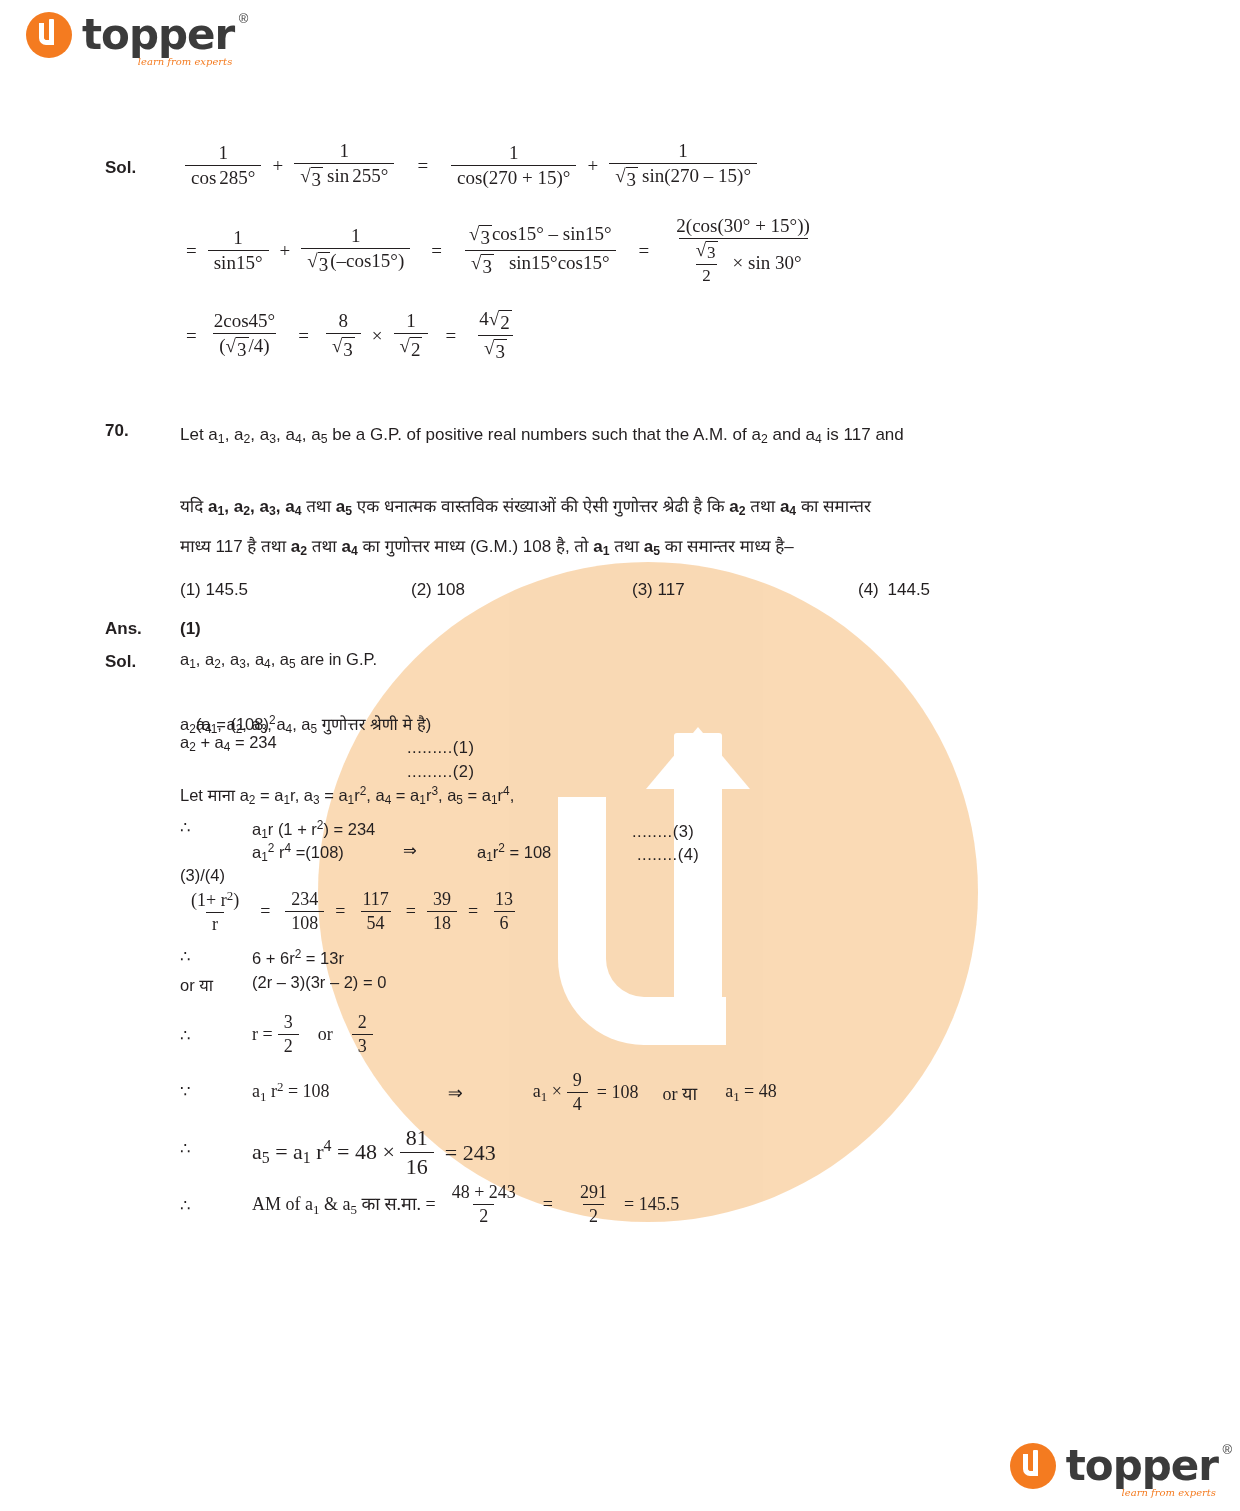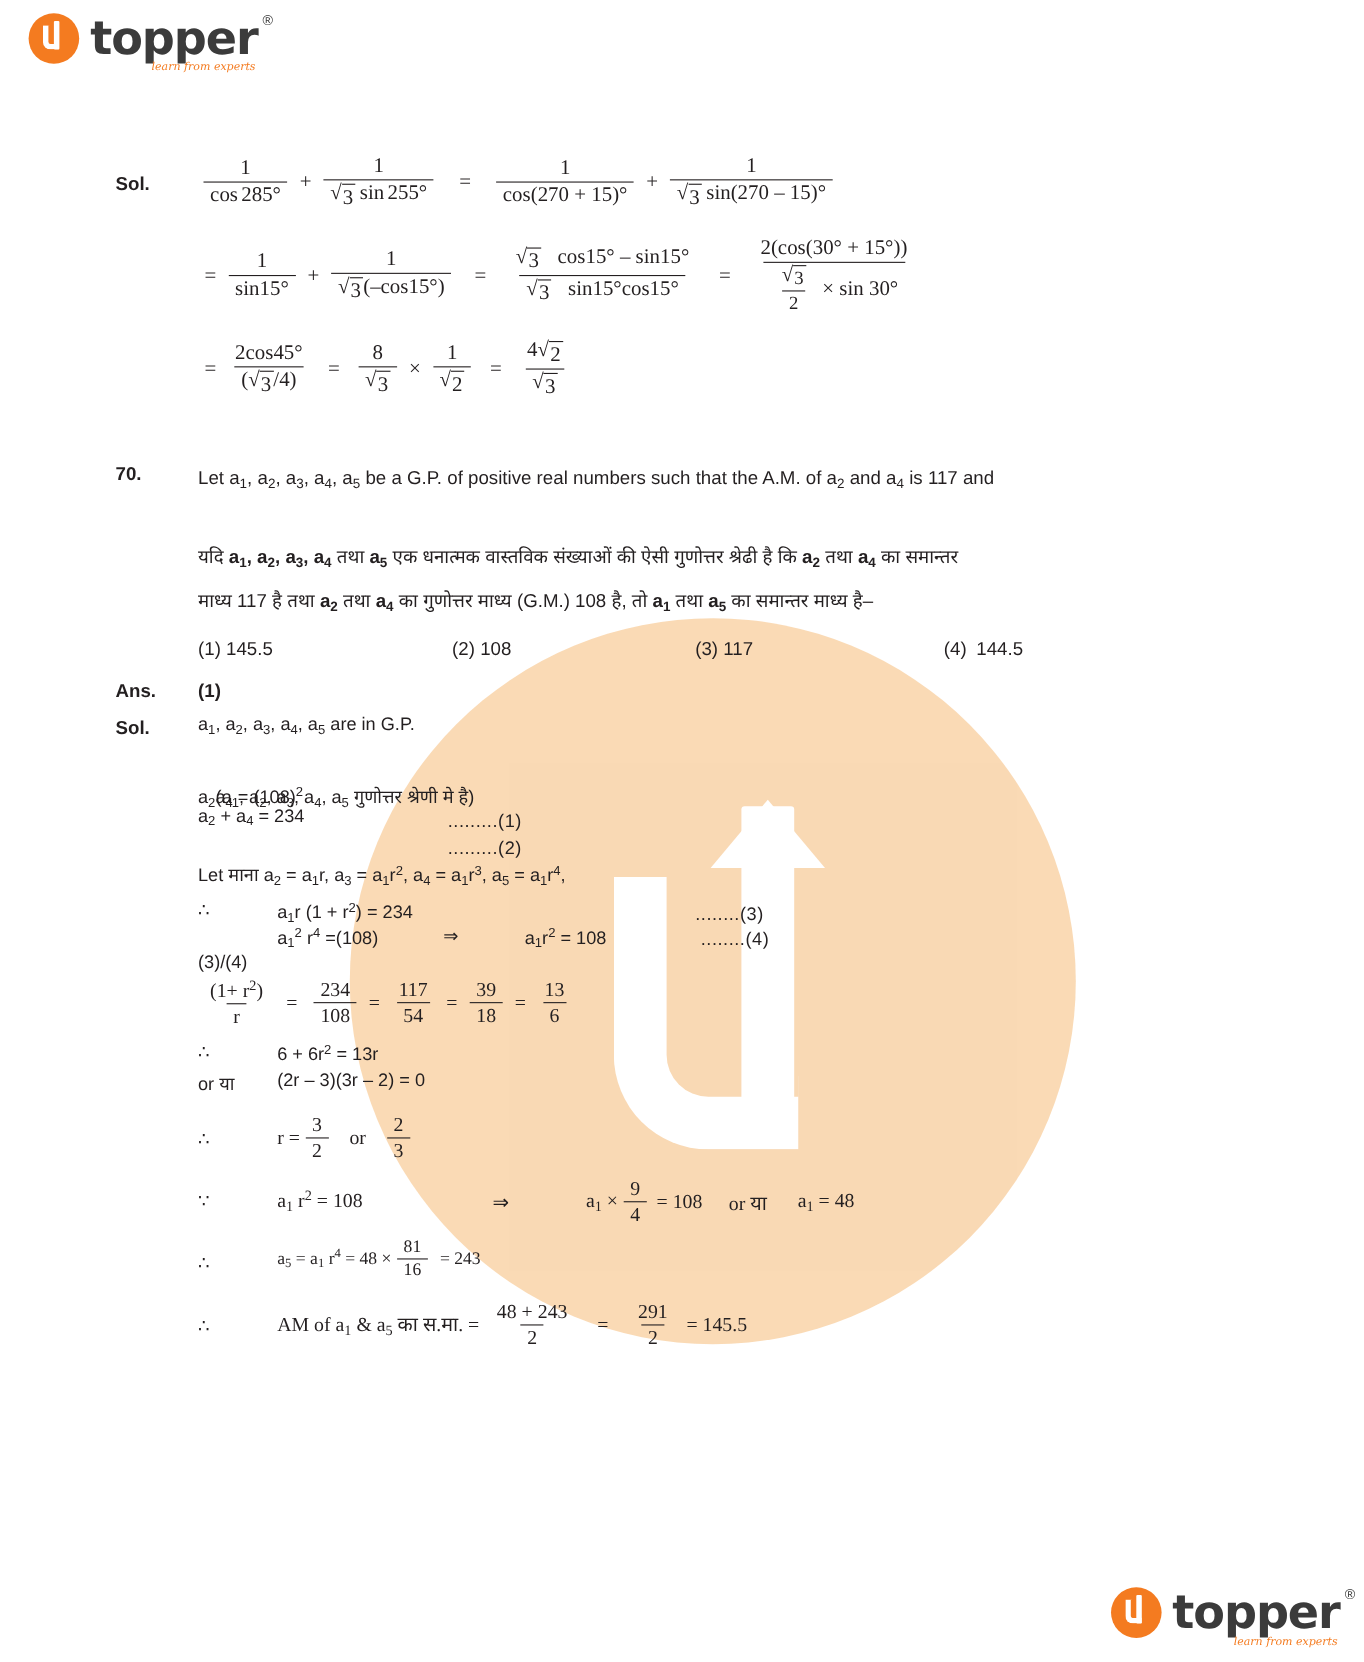--- a/index.html
+++ b/index.html
@@ -287,7 +287,7 @@
           <span class="sqrt">
               <span class="radical">√</span>
               <span class="rad-body">3</span>
-            </span><span style="margin-left:15px">cos15° – sin15°</span>
+            </span><span style="margin-left:0">cos15° – sin15°</span>
         </span>
         <span class="den">
           <span class="sqrt">

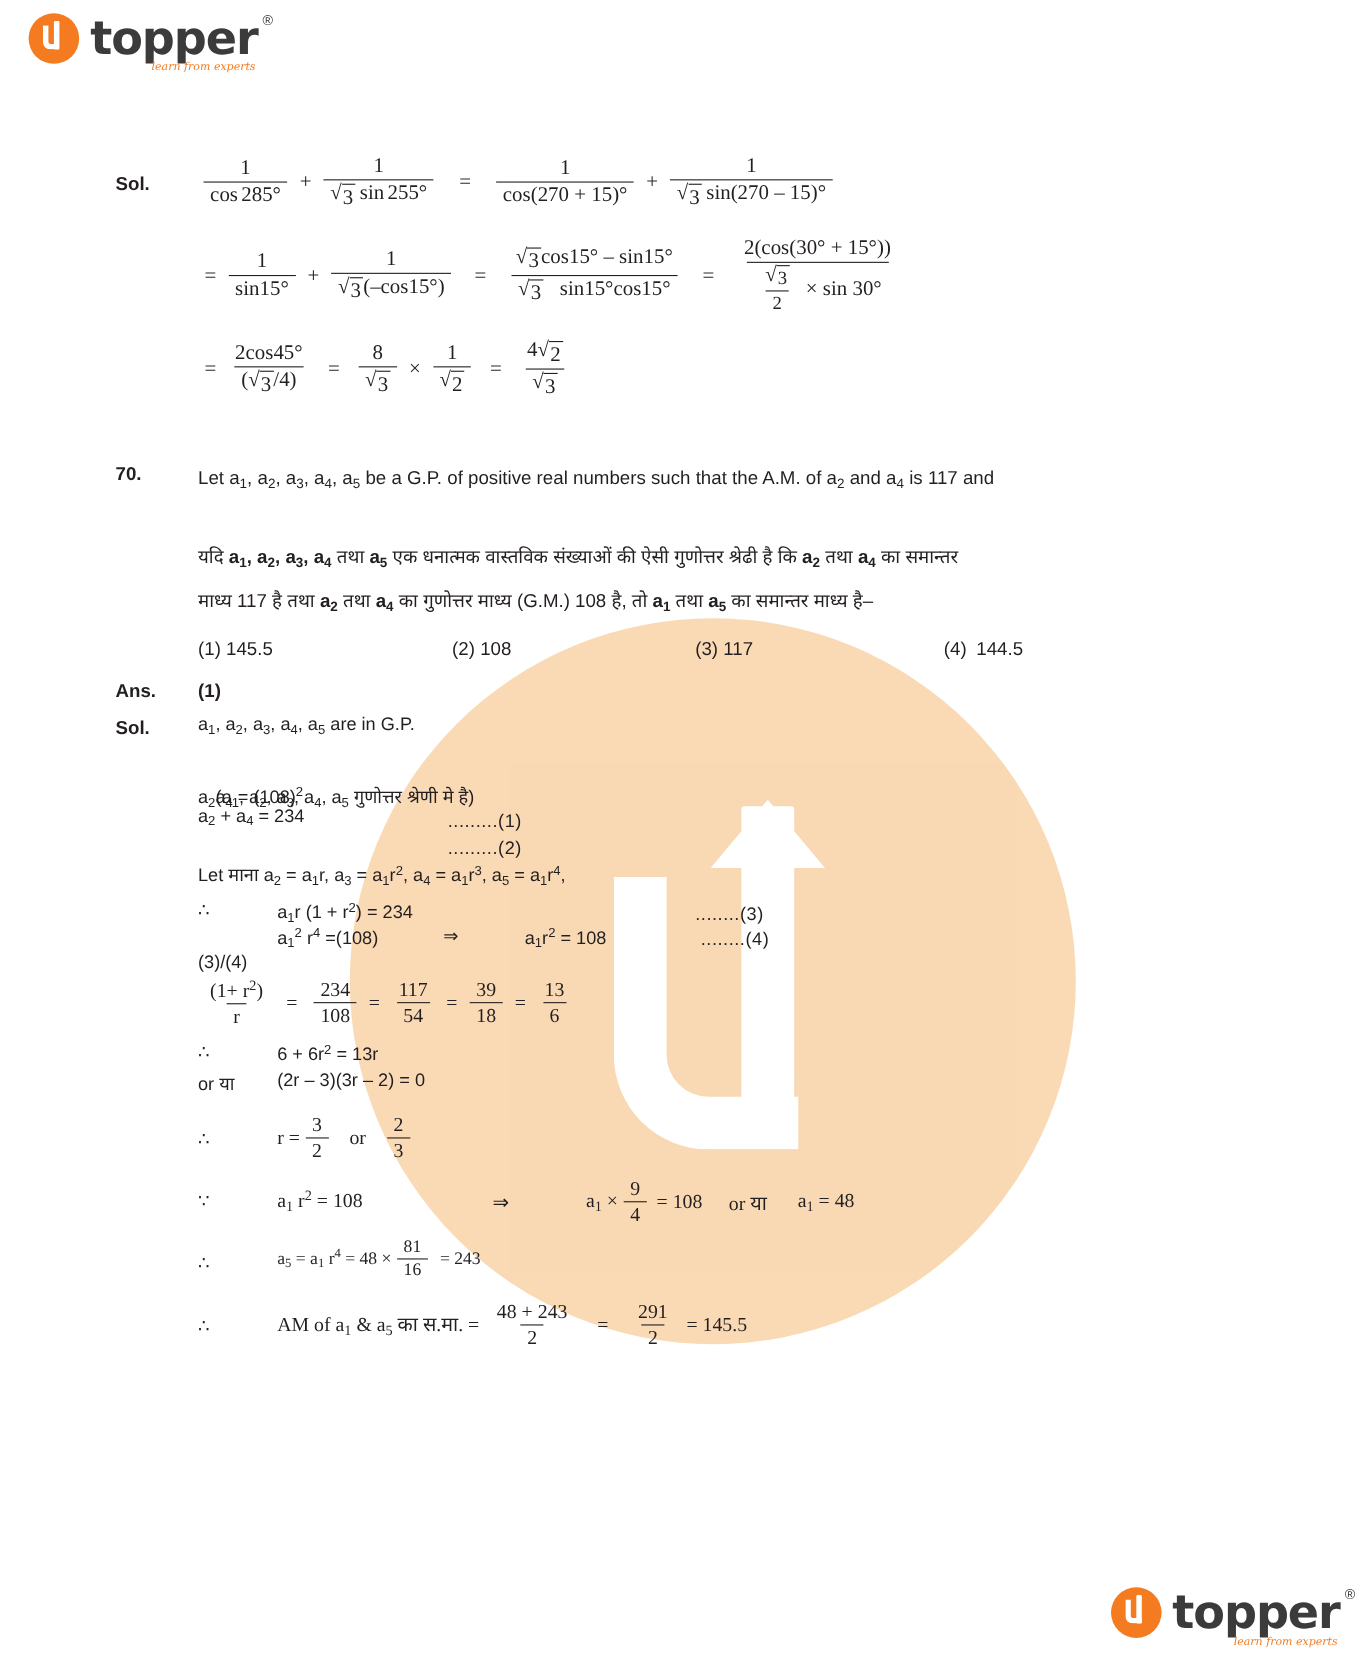--- a/index.html
+++ b/index.html
@@ -509,7 +509,7 @@
   </div>
 
   <div class="sol-line" style="left:180px; top:1139px;">∴</div>
-  <div class="blk math" style="left:252px; top:1125px; font-size:16px;">
+  <div class="blk math" style="left:252px; top:1125px; font-size:22px;">
     <div class="row">
       <span>a<sub>5</sub> = a<sub>1</sub> r<sup>4</sup> = 48 ×</span>
       <span class="frac">

